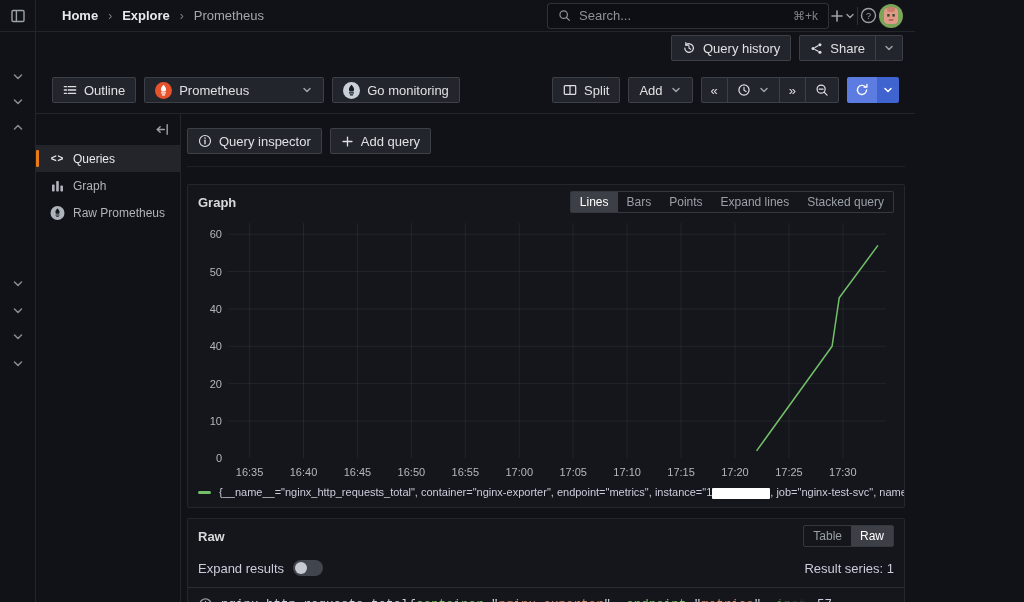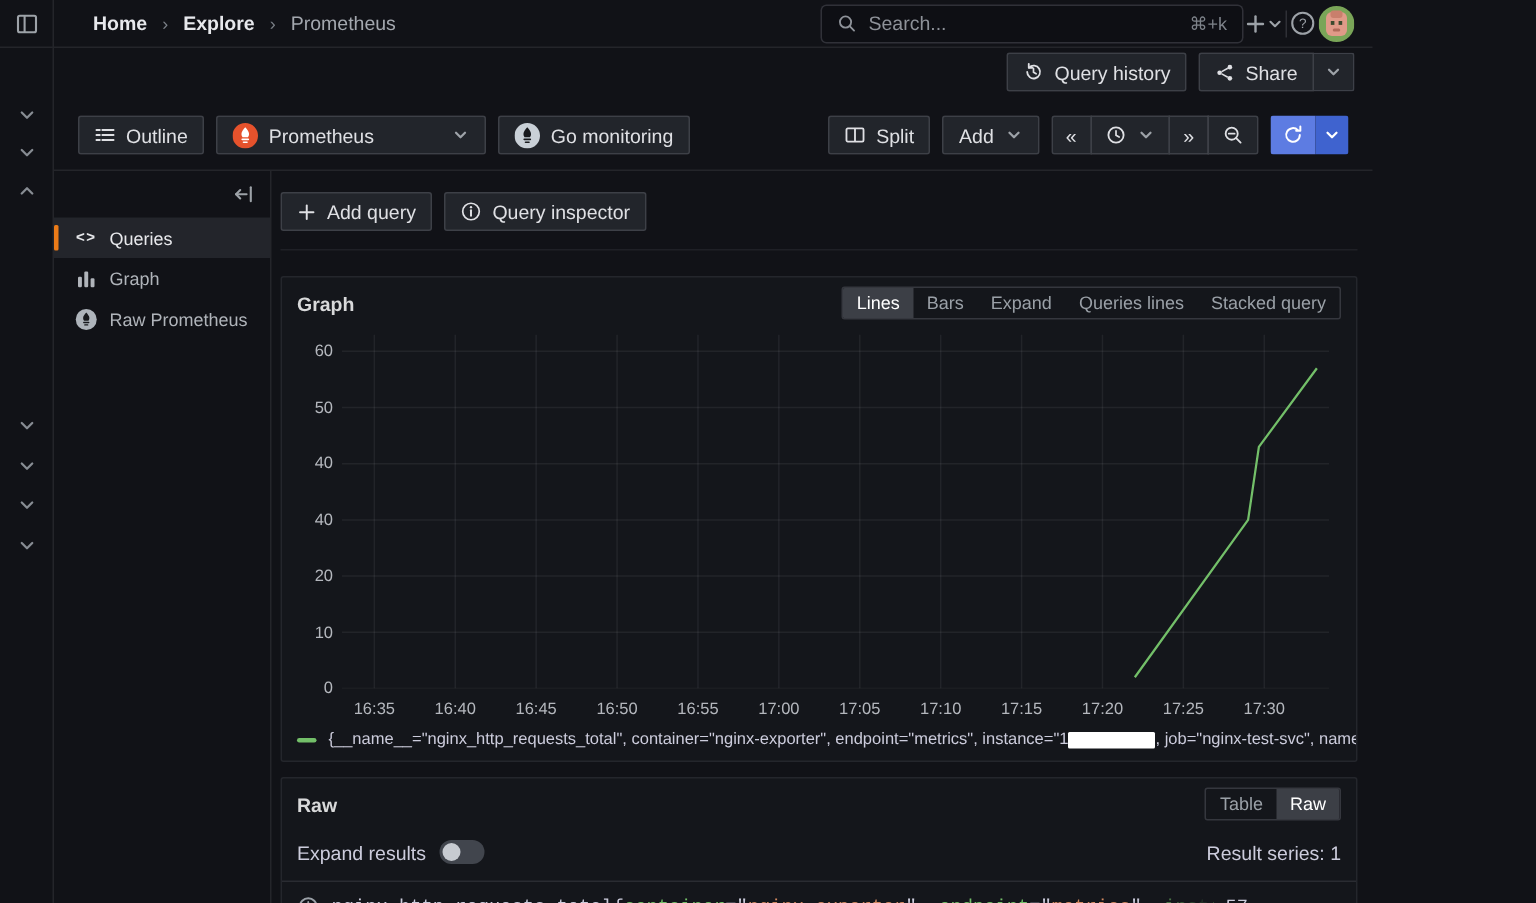--- a/index.html
+++ b/index.html
@@ -399,15 +399,6 @@
         <div class="query-actions">
           <button class="btn">
             <span style="display:inline-flex">
-              <svg width="13" height="13" viewBox="0 0 16 16">
-                  <line x1="8" y1="2.5" x2="8" y2="13.5" stroke="currentColor" stroke-width="1.6" stroke-linecap="round"></line>
-                  <line x1="2.5" y1="8" x2="13.5" y2="8" stroke="currentColor" stroke-width="1.6" stroke-linecap="round"></line>
-                </svg>
-            </span>
-            <span>Add query</span>
-          </button>
-          <button class="btn">
-            <span style="display:inline-flex">
               <svg width="14" height="14" viewBox="0 0 16 16">
                   <circle cx="8" cy="8" r="6.3" fill="none" stroke="currentColor" stroke-width="1.3"></circle>
                   <line x1="8" y1="7" x2="8" y2="11.2" stroke="currentColor" stroke-width="1.5" stroke-linecap="round"></line>
@@ -415,6 +406,15 @@
                 </svg>
             </span>
             <span>Query inspector</span>
+          </button>
+          <button class="btn">
+            <span style="display:inline-flex">
+              <svg width="13" height="13" viewBox="0 0 16 16">
+                  <line x1="8" y1="2.5" x2="8" y2="13.5" stroke="currentColor" stroke-width="1.6" stroke-linecap="round"></line>
+                  <line x1="2.5" y1="8" x2="13.5" y2="8" stroke="currentColor" stroke-width="1.6" stroke-linecap="round"></line>
+                </svg>
+            </span>
+            <span>Add query</span>
           </button>
         </div>
 

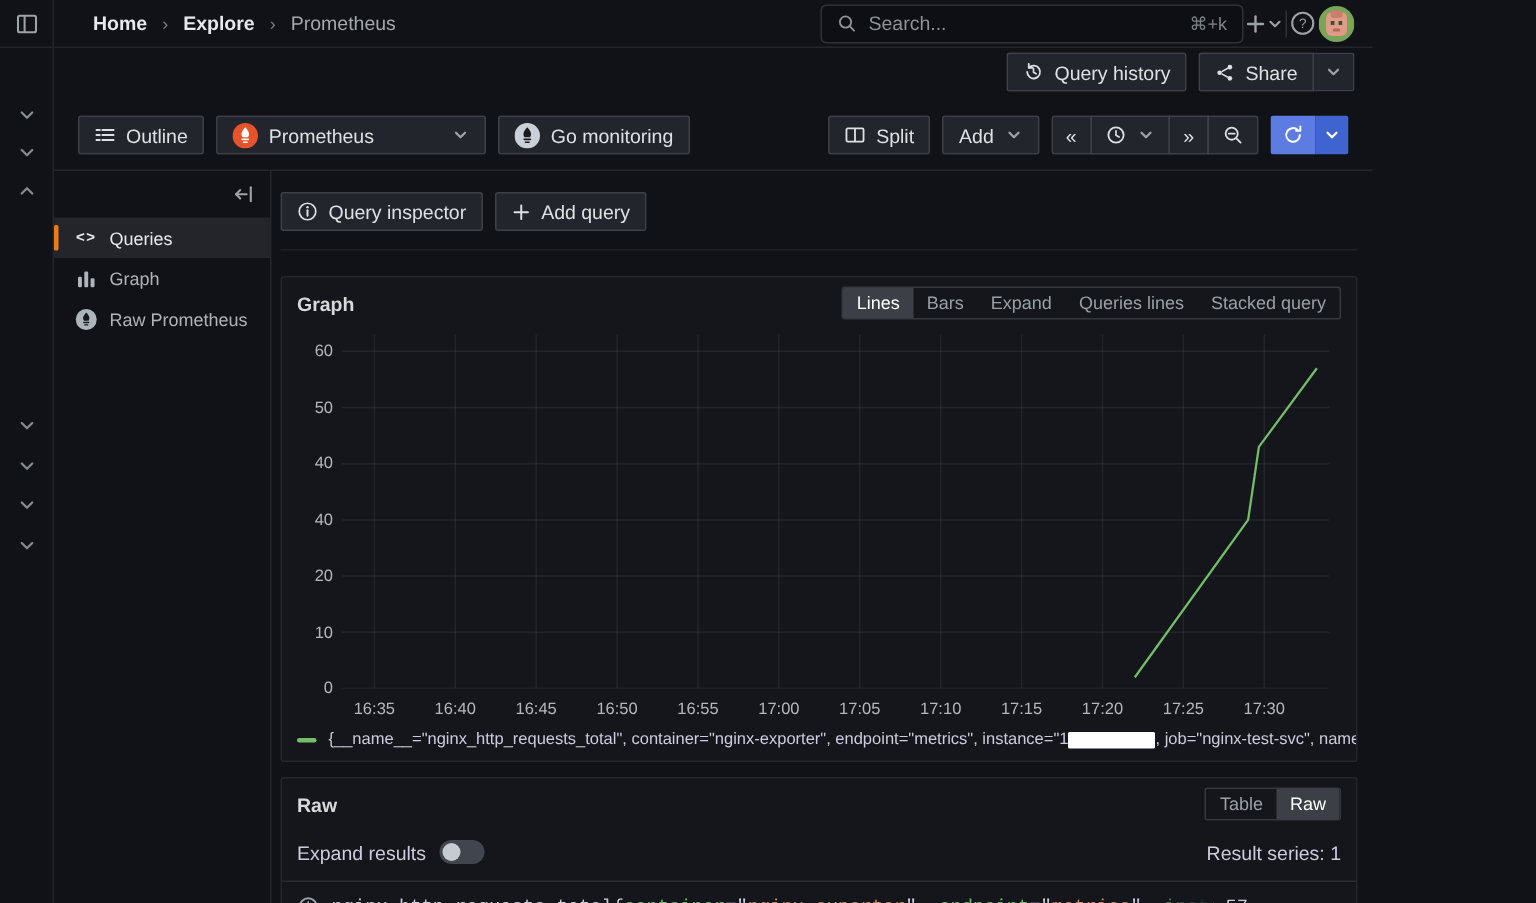--- a/index.html
+++ b/index.html
@@ -424,7 +424,7 @@
             <div class="mode-group" id="graph-modes">
                 <button class="mode-btn active">Lines</button>
                 <button class="mode-btn">Bars</button>
-                <button class="mode-btn">Expand</button>
+                <button class="mode-btn">Points</button>
                 <button class="mode-btn">Queries lines</button>
                 <button class="mode-btn">Stacked query</button>
               </div>

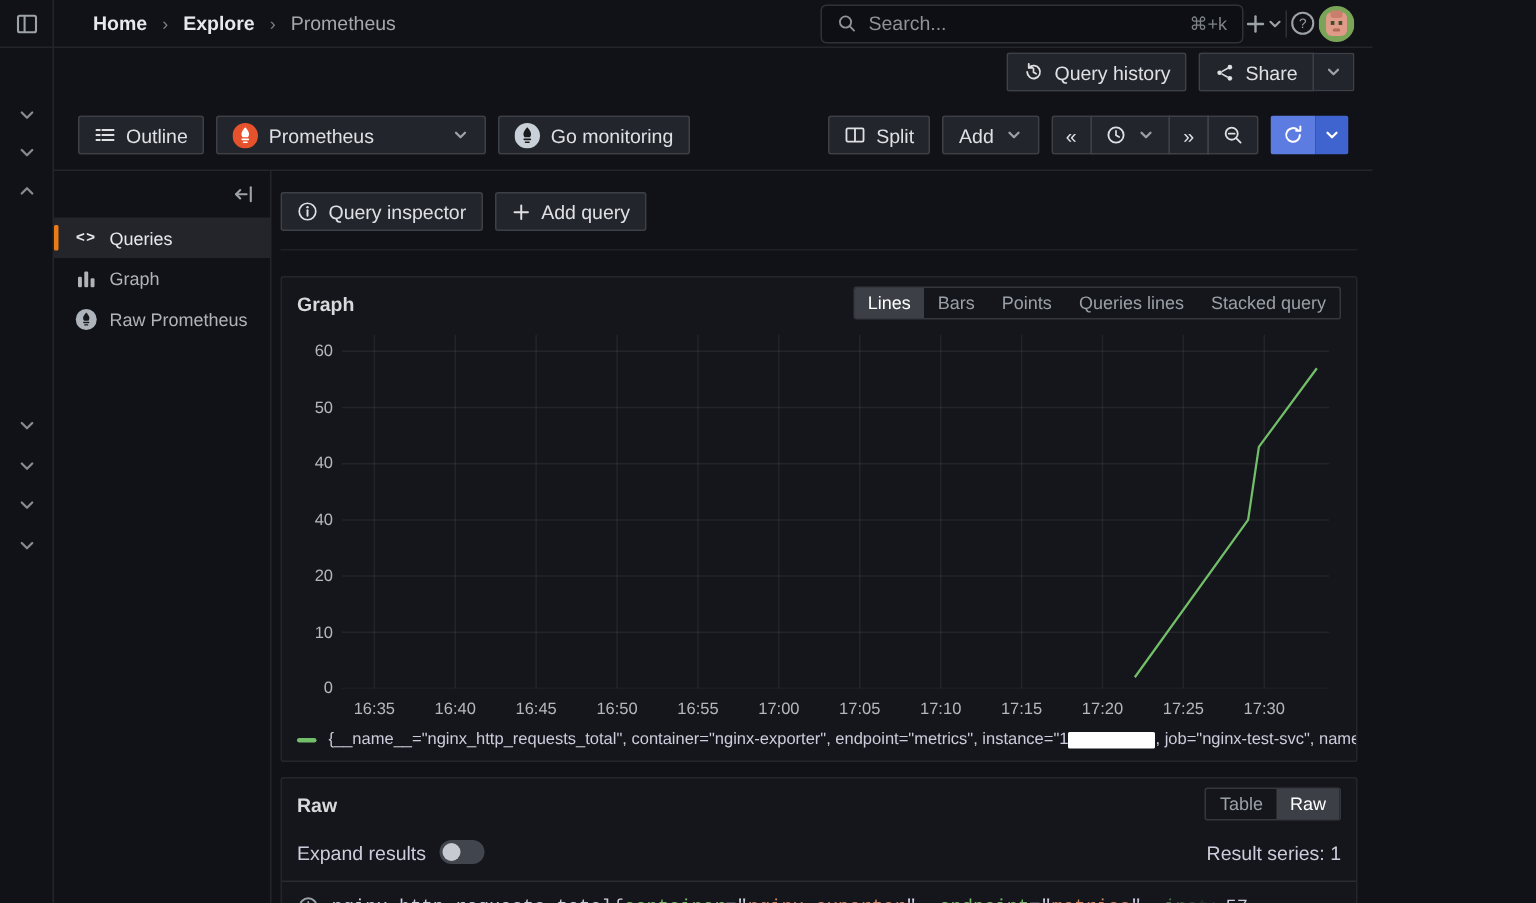--- a/index.html
+++ b/index.html
@@ -425,7 +425,7 @@
                 <button class="mode-btn active">Lines</button>
                 <button class="mode-btn">Bars</button>
                 <button class="mode-btn">Points</button>
-                <button class="mode-btn">Queries lines</button>
+                <button class="mode-btn">Expand lines</button>
                 <button class="mode-btn">Stacked query</button>
               </div>
           </div>

